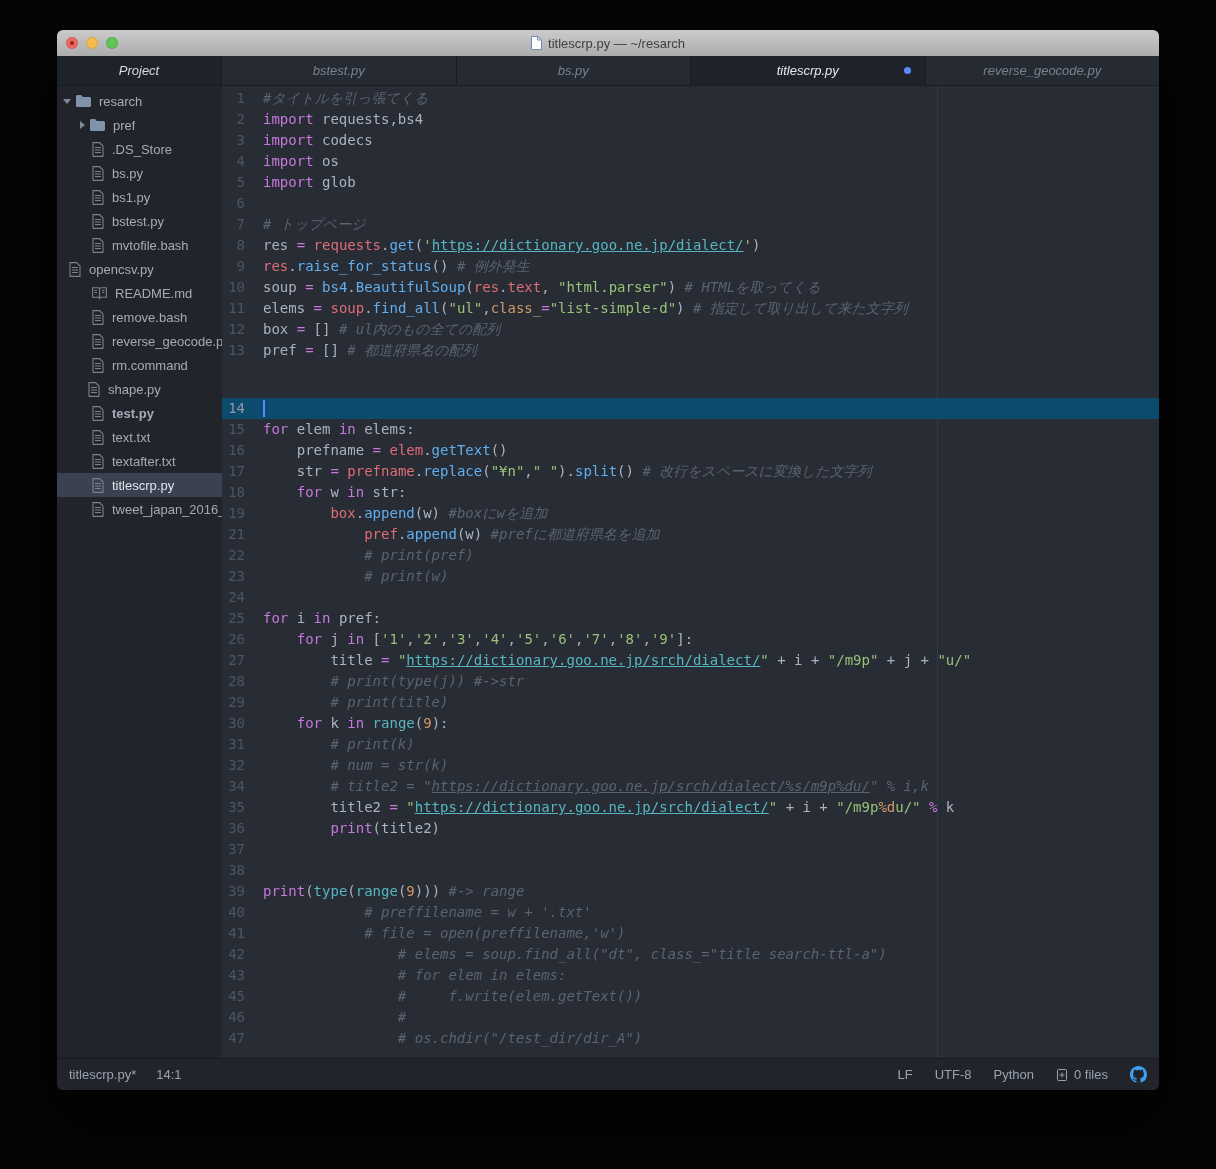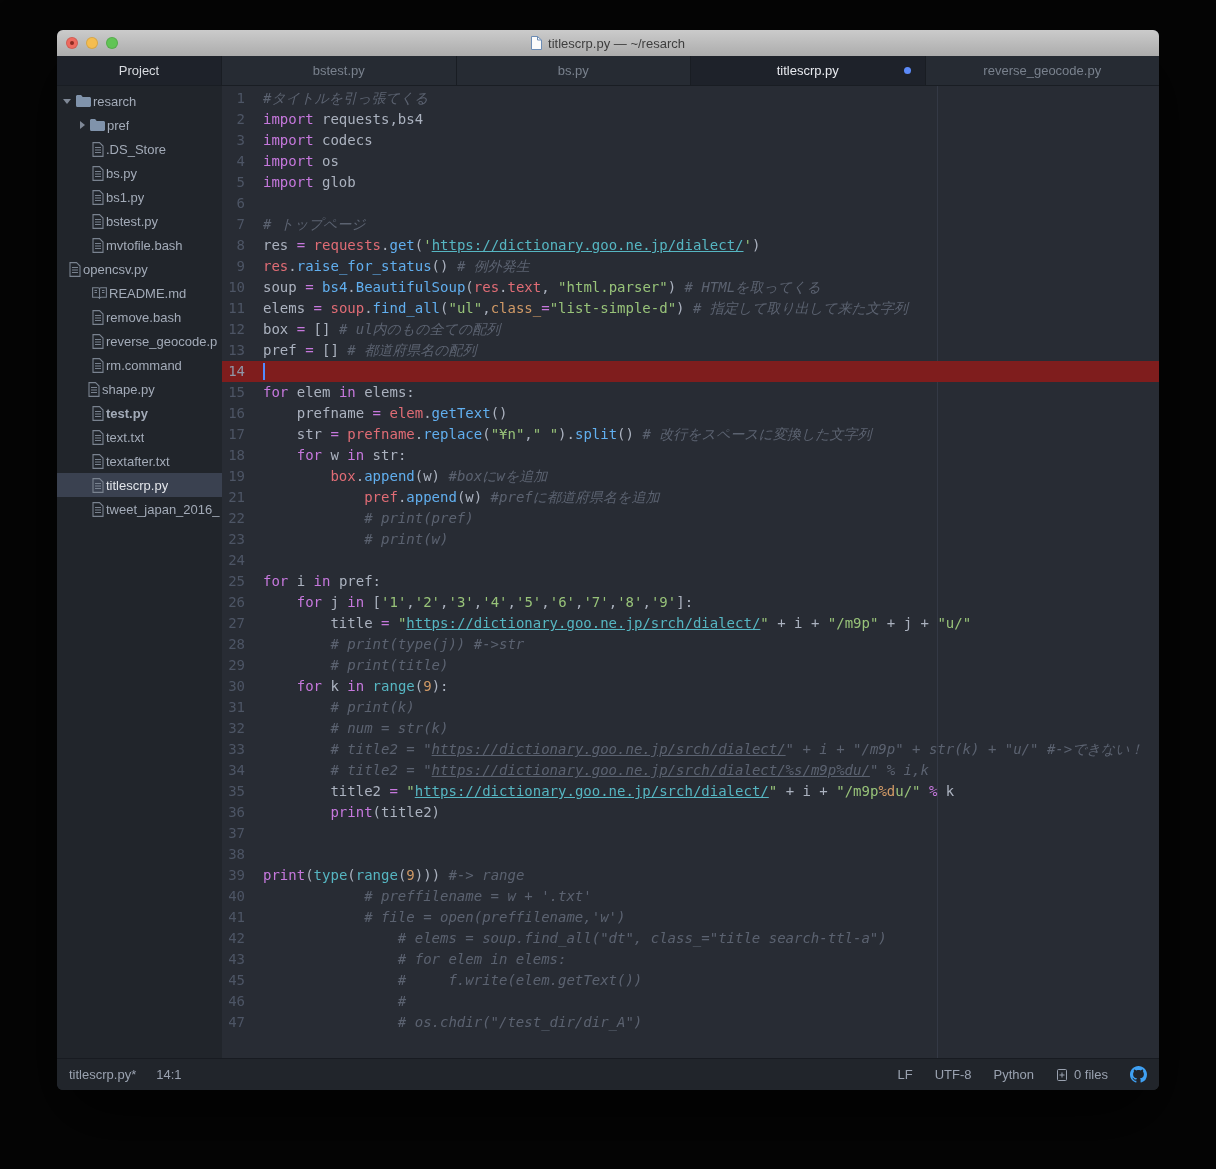--- a/index.html
+++ b/index.html
@@ -22,7 +22,7 @@
   .titlewrap{margin:0 auto;display:flex;align-items:center;gap:6px;color:#3e3e3e;font-size:13px;}
 
   
-  .tabbar{height:29px;flex:0 0 29px;display:flex;background:#1e222a;border-bottom:1px solid #191d23;}
+  .tabbar{height:29px;flex:0 0 29px;display:flex;background:#1e222a;border-bottom:1px solid #191d23;font-style:italic;}
   .project-header{width:165px;flex:0 0 165px;display:flex;align-items:center;justify-content:center;
                   color:#d8dbe0;font-size:13px;border-right:1px solid #191d23;box-sizing:border-box;}
   .tabs{flex:1;display:flex;}

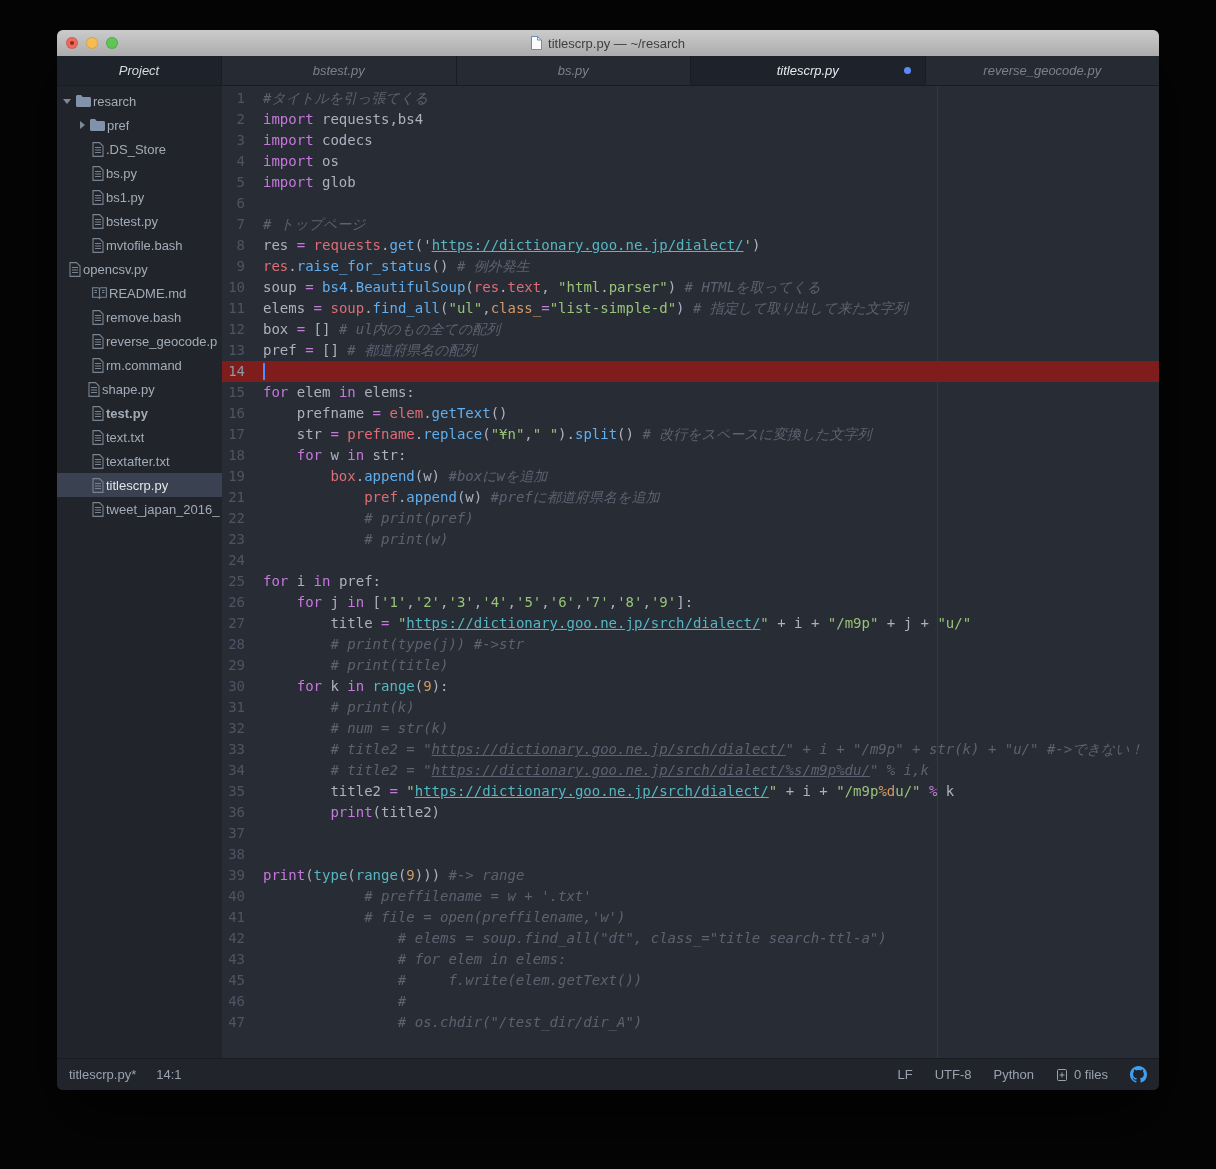--- a/index.html
+++ b/index.html
@@ -40,7 +40,7 @@
            font-size:13px;color:#a3abb8;}
   .trow{height:24px;display:flex;align-items:center;white-space:nowrap;box-sizing:border-box;}
   .trow.selected{background:#3a4150;color:#e2e5ea;}
-  .trow .lbl{margin-left:2px;overflow:hidden;}
+  .trow .lbl{margin-left:8px;overflow:hidden;}
   .chev{width:0;height:0;flex:0 0 auto;margin-right:5px;}
   .chev.down{border-left:4px solid transparent;border-right:4px solid transparent;border-top:5px solid #7f8896;}
   .chev.right{border-top:4px solid transparent;border-bottom:4px solid transparent;border-left:5px solid #7f8896;}

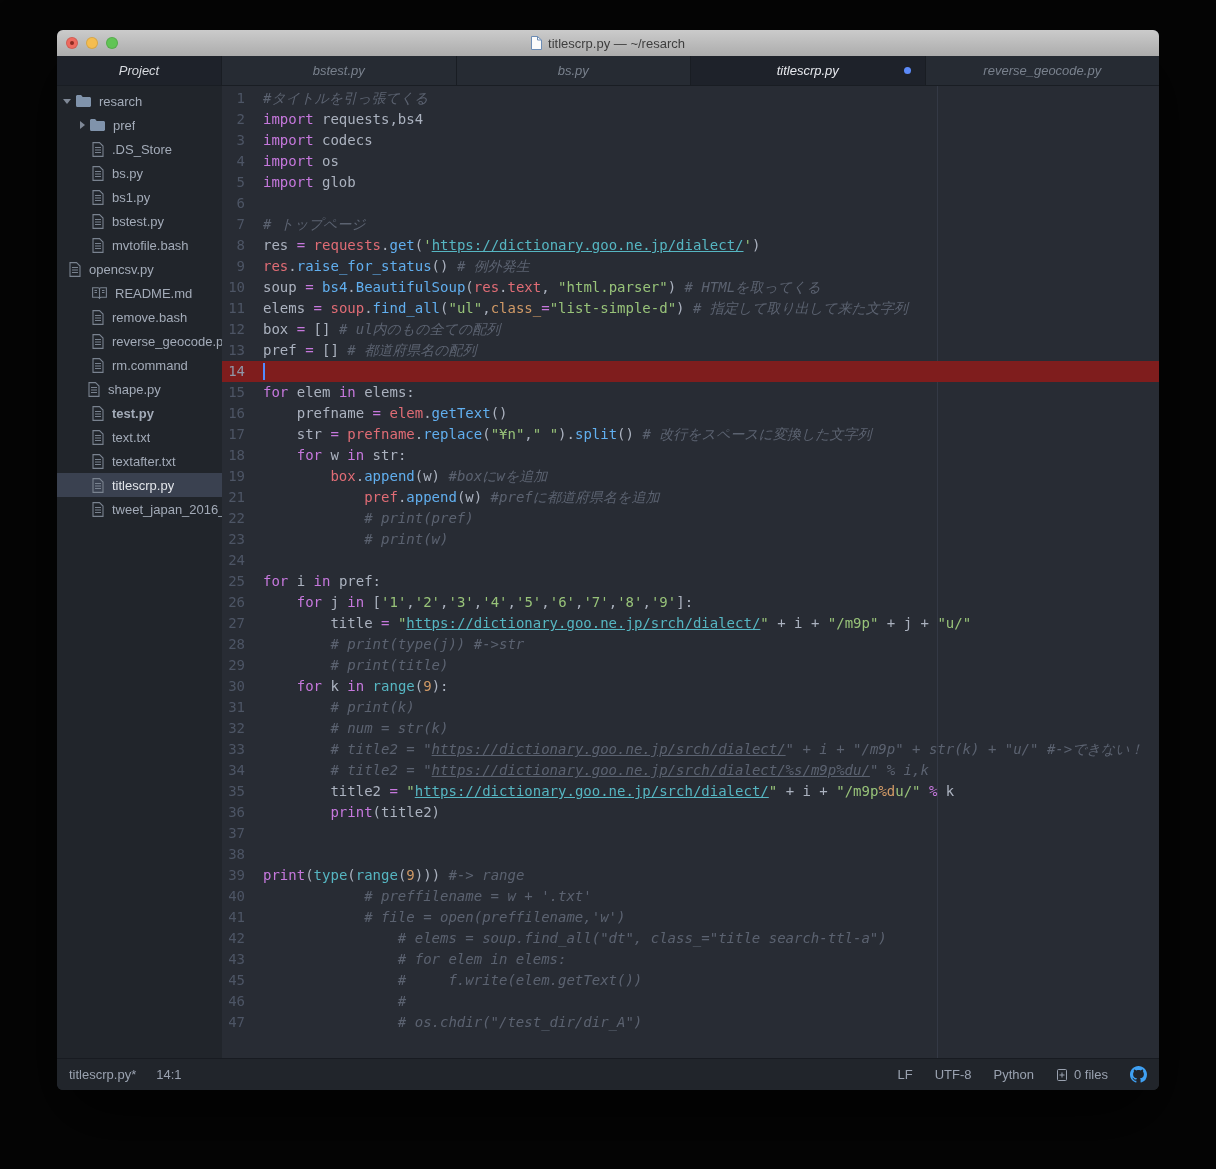--- a/index.html
+++ b/index.html
@@ -52,7 +52,7 @@
           font-family:"DejaVu Sans Mono",monospace;font-size:14px;line-height:21px;padding-top:2px;}
   .wrap-guide{position:absolute;left:715px;top:0;bottom:0;width:1px;background:#343945;}
   .line{position:relative;height:21px;display:flex;white-space:pre;}
-  .line.cursor-line{background:#7f1d1d;}
+  .line.cursor-line{background:#0c4a6e;margin-top:37px;}
   .ln{width:41px;flex:0 0 41px;padding-right:18px;box-sizing:border-box;text-align:right;
       color:#4d5565;user-select:none;}
   .cursor-line .ln{color:#8f97a8;}

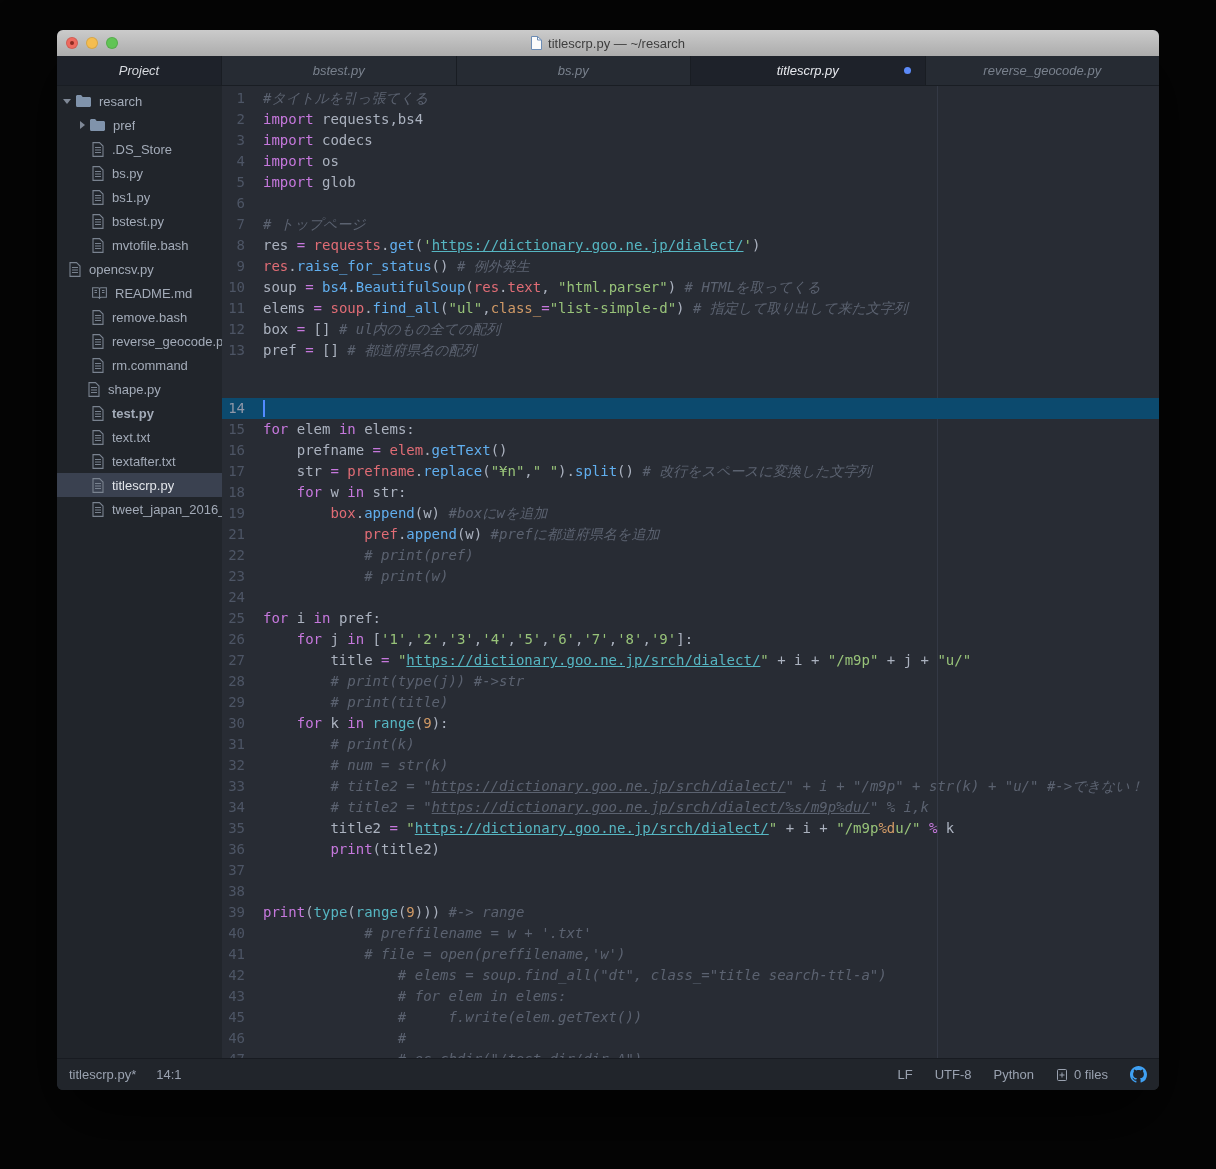--- a/index.html
+++ b/index.html
@@ -338,7 +338,6 @@
           <div class="line"><span class="ln">30</span><span class="code"><span class="tk-t">    </span><span class="tk-k">for</span><span class="tk-t"> k </span><span class="tk-k">in</span><span class="tk-t"> </span><span class="tk-b">range</span><span class="tk-t">(</span><span class="tk-n">9</span><span class="tk-t">):</span></span></div>
           <div class="line"><span class="ln">31</span><span class="code"><span class="tk-t">        </span><span class="tk-c"># print(k)</span></span></div>
           <div class="line"><span class="ln">32</span><span class="code"><span class="tk-t">        </span><span class="tk-c"># num = str(k)</span></span></div>
-          <div class="line"><span class="ln">33</span><span class="code"><span class="tk-t">        </span><span class="tk-c"># title2 = "</span><span class="tk-cu">https://dictionary.goo.ne.jp/srch/dialect/</span><span class="tk-c">" + i + "/m9p" + str(k) + "u/" #-&gt;できない！</span></span></div>
           <div class="line"><span class="ln">34</span><span class="code"><span class="tk-t">        </span><span class="tk-c"># title2 = "</span><span class="tk-cu">https://dictionary.goo.ne.jp/srch/dialect/%s/m9p%du/</span><span class="tk-c">" % i,k</span></span></div>
           <div class="line"><span class="ln">35</span><span class="code"><span class="tk-t">        title2 </span><span class="tk-o">=</span><span class="tk-t"> </span><span class="tk-s">"</span><span class="tk-su">https://dictionary.goo.ne.jp/srch/dialect/</span><span class="tk-s">"</span><span class="tk-t"> + i + </span><span class="tk-s">"/m9p</span><span class="tk-sf">%d</span><span class="tk-s">u/"</span><span class="tk-t"> </span><span class="tk-o">%</span><span class="tk-t"> k</span></span></div>
           <div class="line"><span class="ln">36</span><span class="code"><span class="tk-t">        </span><span class="tk-k">print</span><span class="tk-t">(title2)</span></span></div>

